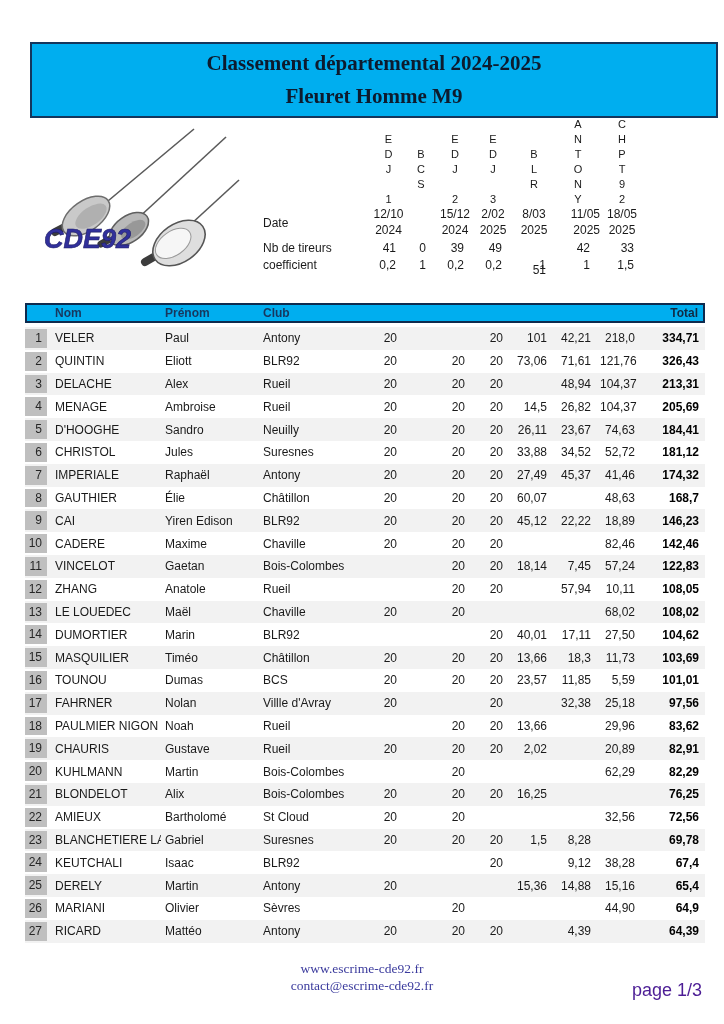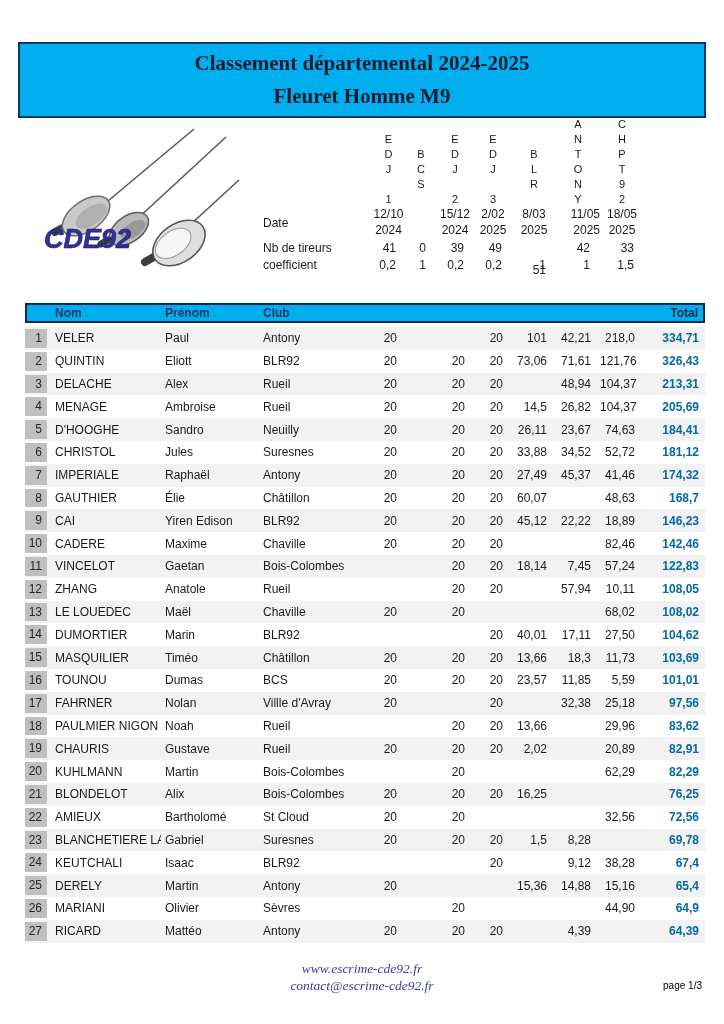--- a/index.html
+++ b/index.html
@@ -10,7 +10,7 @@
   }
   
   .title-band{
-    position:absolute;left:18px;top:42px;width:684px;height:66px;
+    position:absolute;left:30px;top:42px;width:684px;height:66px;
     background:#00AEEF;border:2px solid #14365C;
     display:flex;flex-direction:column;justify-content:space-around;align-items:center;
     padding:3px 0;

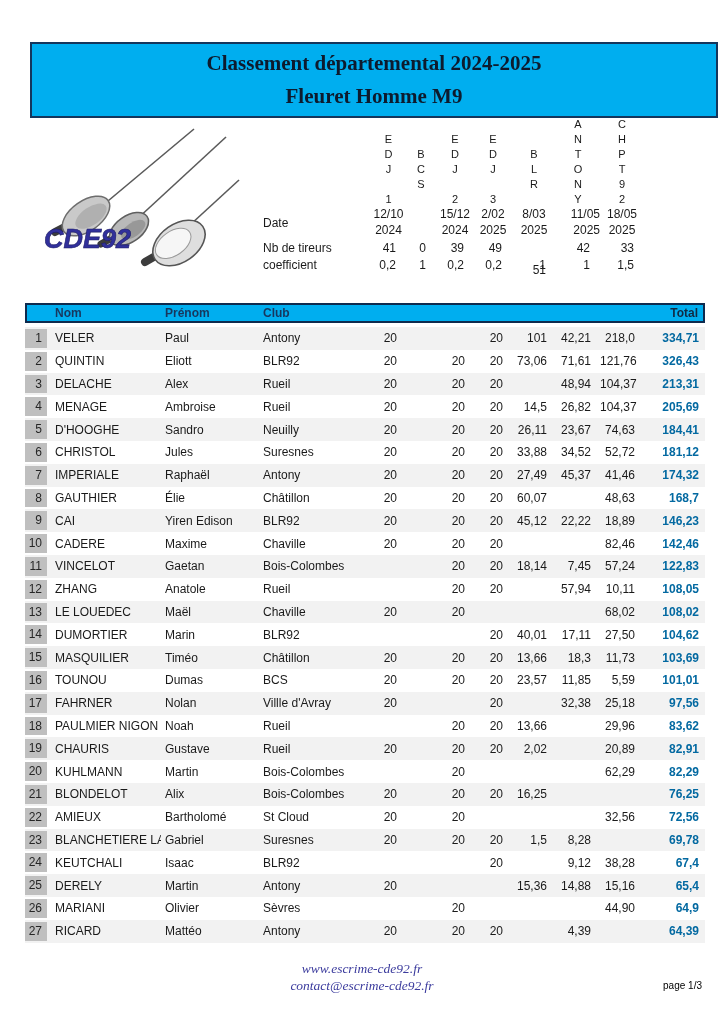--- a/index.html
+++ b/index.html
@@ -66,7 +66,7 @@
   .cell-nom{padding-left:8px;white-space:nowrap;overflow:hidden;}
   .cell-prenom,.cell-club{padding-left:4px;white-space:nowrap;}
   .cell-score{text-align:right;padding-right:9px;}
-  .cell-total{text-align:right;padding-right:6px;font-weight:bold;color:#0369a1;}
+  .cell-total{text-align:right;padding-right:6px;font-weight:bold;color:#000000;}
   
   .footer-links{
     position:absolute;left:0;top:960px;width:724px;text-align:center;

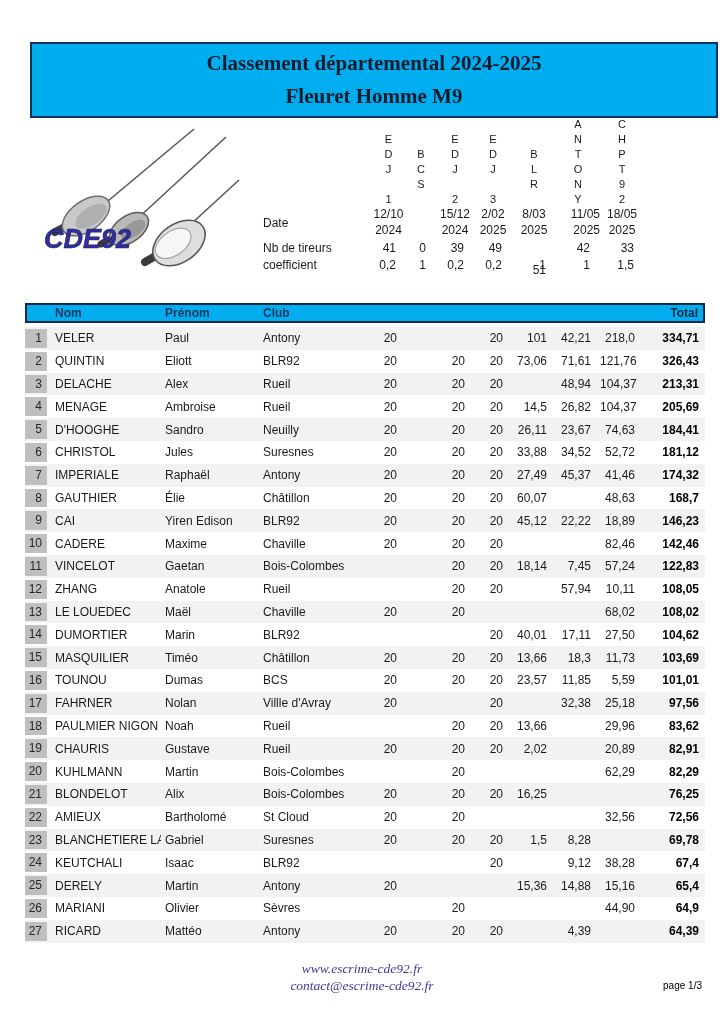--- a/index.html
+++ b/index.html
@@ -70,7 +70,7 @@
   
   .footer-links{
     position:absolute;left:0;top:960px;width:724px;text-align:center;
-    font-family:"Liberation Serif",serif;font-size:13.5px;color:#3B3B9D;line-height:17px;font-style:italic;
+    font-family:"Liberation Serif",serif;font-size:13.5px;color:#3B3B9D;line-height:17px;
   }
   .footer-links div{cursor:pointer;}
   .page-num{

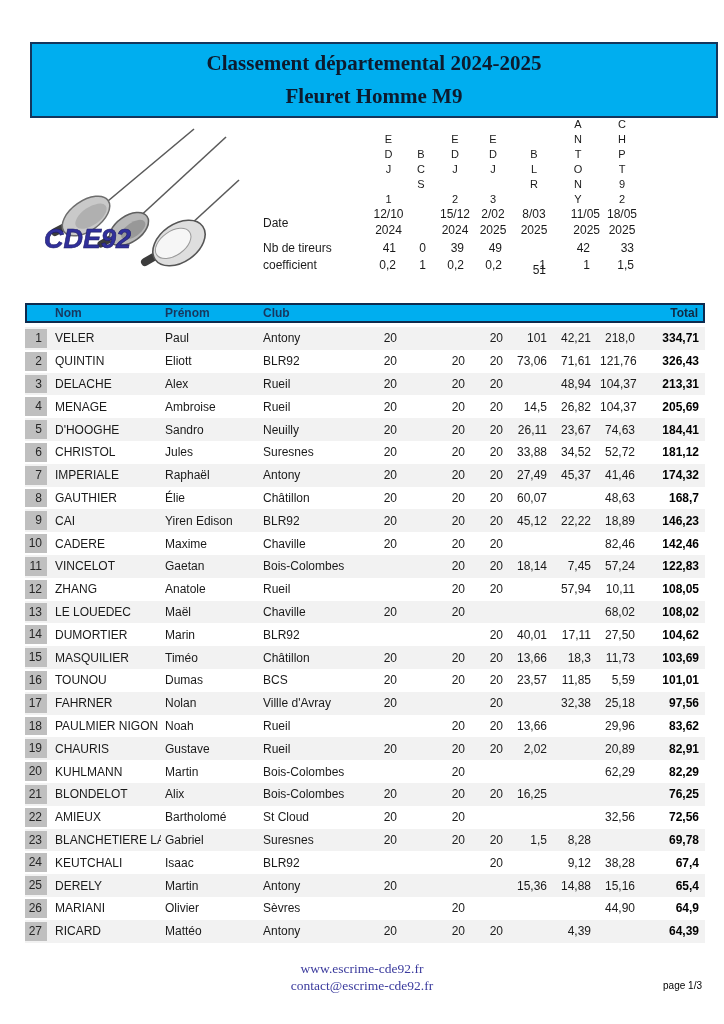--- a/index.html
+++ b/index.html
@@ -74,7 +74,7 @@
   }
   .footer-links div{cursor:pointer;}
   .page-num{
-    position:absolute;right:22px;top:980px;font-size:10px;color:#000000;
+    position:absolute;right:22px;top:980px;font-size:18px;color:#4c1d95;
   }
 </style>
 </head>

